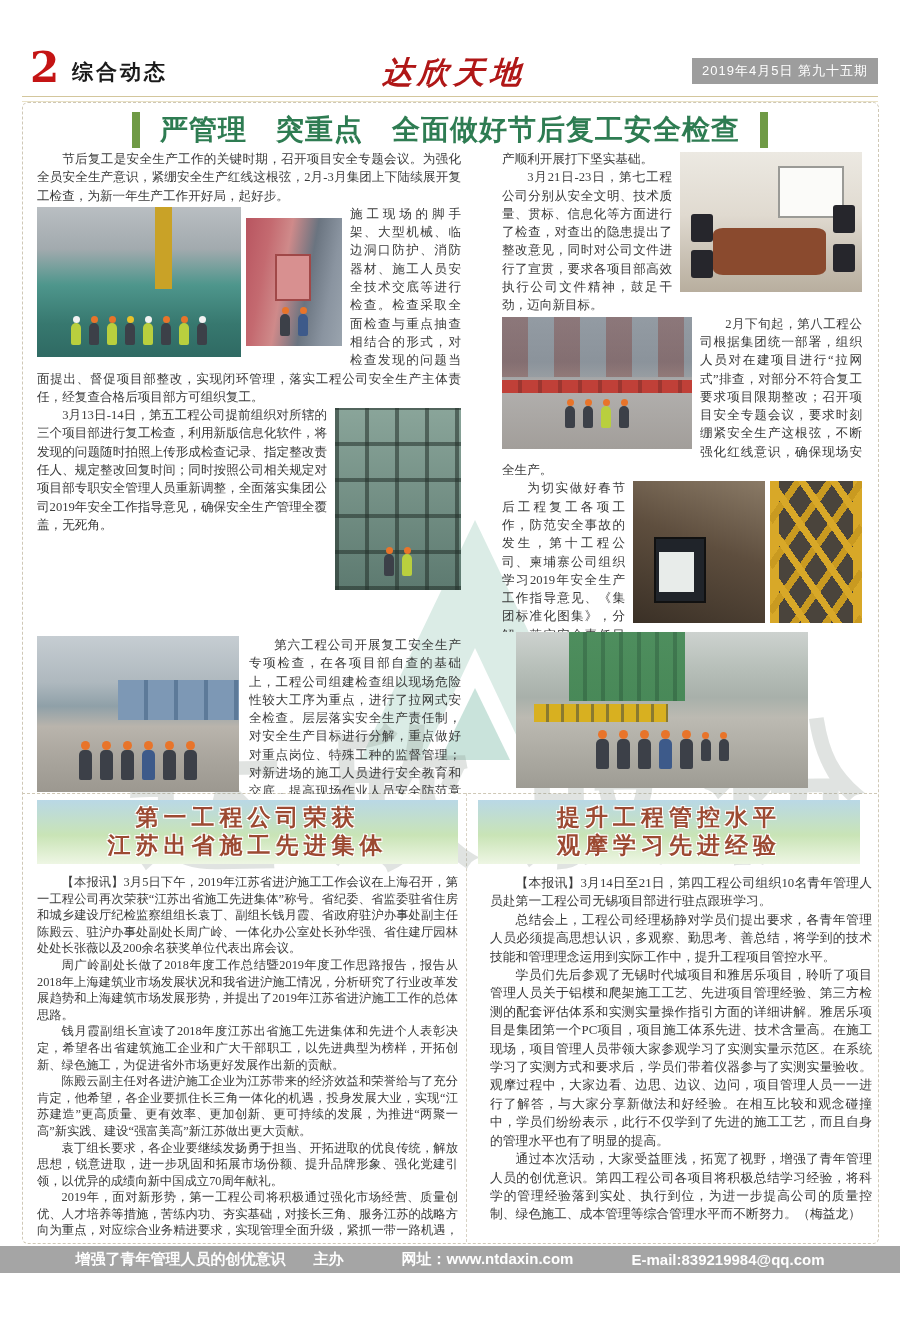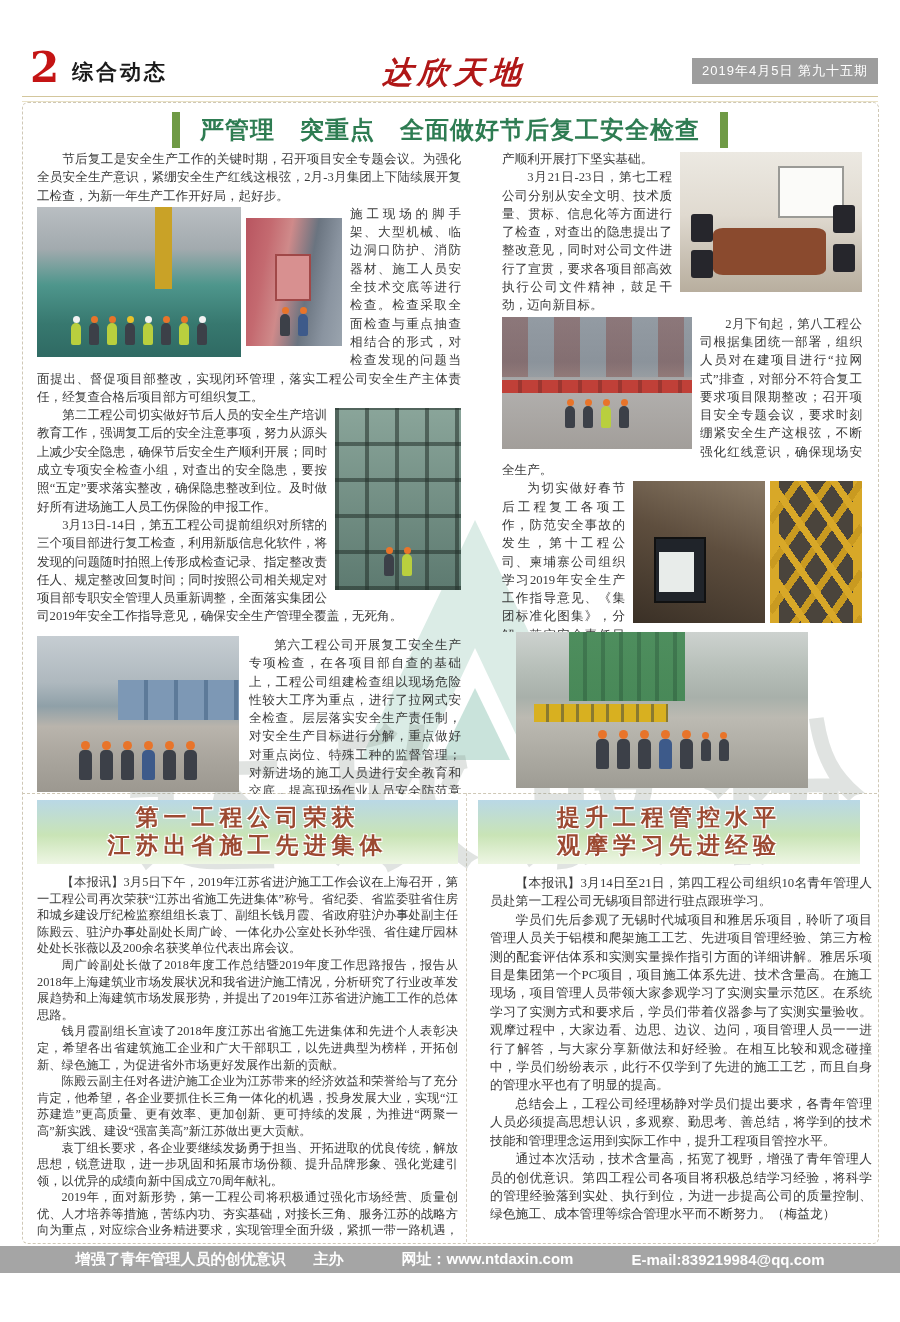--- a/index.html
+++ b/index.html
@@ -33,7 +33,7 @@
   .a1-title{position:absolute;left:40px;top:110px;width:820px;height:40px;z-index:2;
             display:flex;align-items:center;justify-content:center;}
   .tbar{width:8px;height:36px;background:#6f9a45;margin:0 20px;}
-  .a1-title .txt{font-size:24px;font-weight:bold;color:#2e7c52;letter-spacing:1px;white-space:nowrap;text-align:right;}
+  .a1-title .txt{font-size:28px;font-weight:bold;color:#2e7c52;letter-spacing:1px;white-space:nowrap;text-align:right;}
 
   
   .col{position:absolute;z-index:2;font-size:12.6px;line-height:18.3px;text-align:justify;color:#3a3a3a;}

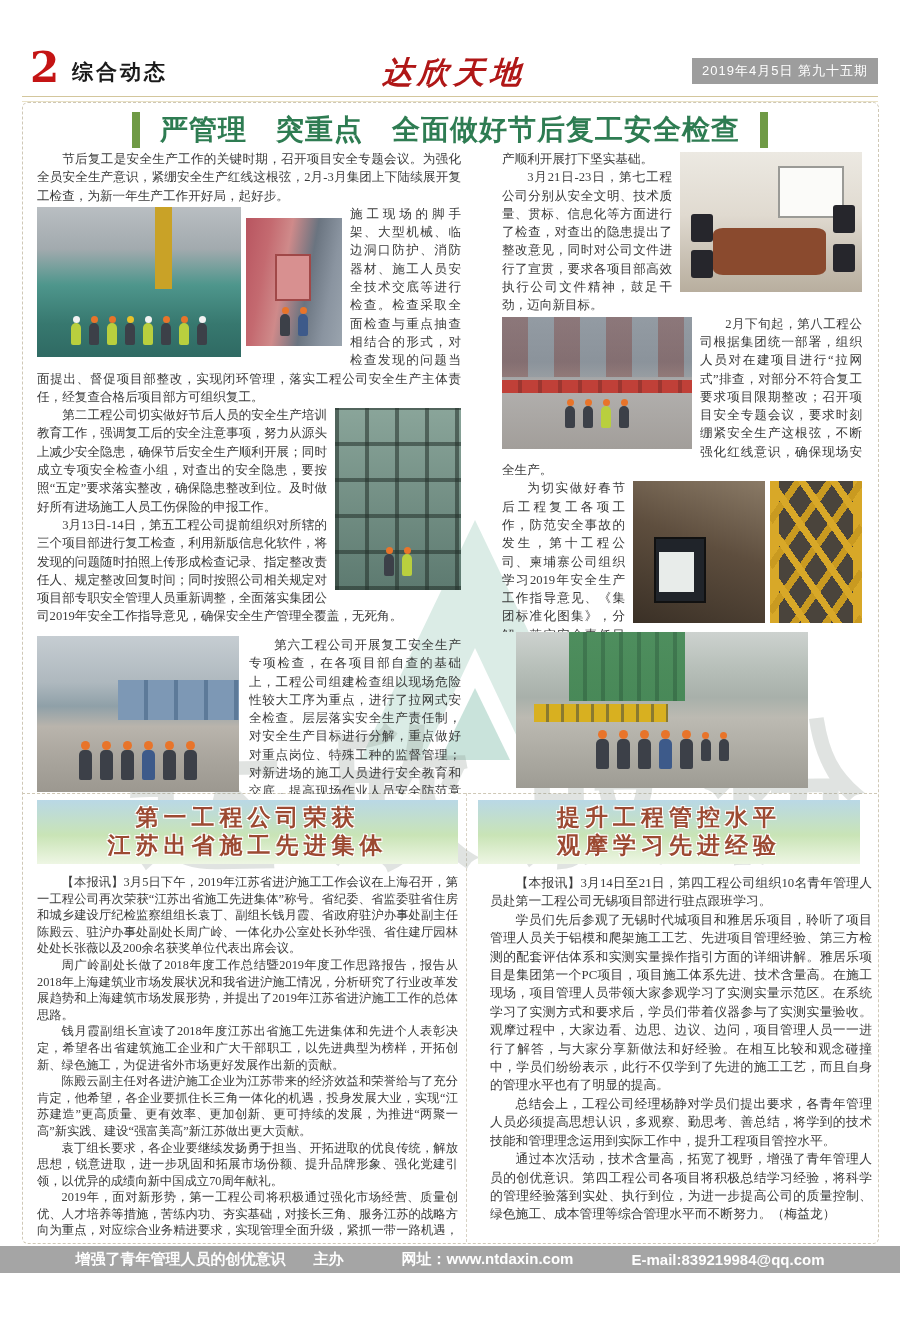--- a/index.html
+++ b/index.html
@@ -174,7 +174,6 @@
             </div>
         </div>
       </div>
-      <p class="para">第二工程公司切实做好节后人员的安全生产培训教育工作，强调复工后的安全注意事项，努力从源头上减少安全隐患，确保节后安全生产顺利开展；同时成立专项安全检查小组，对查出的安全隐患，要按照“五定”要求落实整改，确保隐患整改到位。及时做好所有进场施工人员工伤保险的申报工作。</p>
       <p class="para">3月13日-14日，第五工程公司提前组织对所辖的三个项目部进行复工检查，利用新版信息化软件，将发现的问题随时拍照上传形成检查记录、指定整改责任人、规定整改回复时间；同时按照公司相关规定对项目部专职安全管理人员重新调整，全面落实集团公司2019年安全工作指导意见，确保安全生产管理全覆盖，无死角。</p>
     </div>
     <div class="abs-walk">

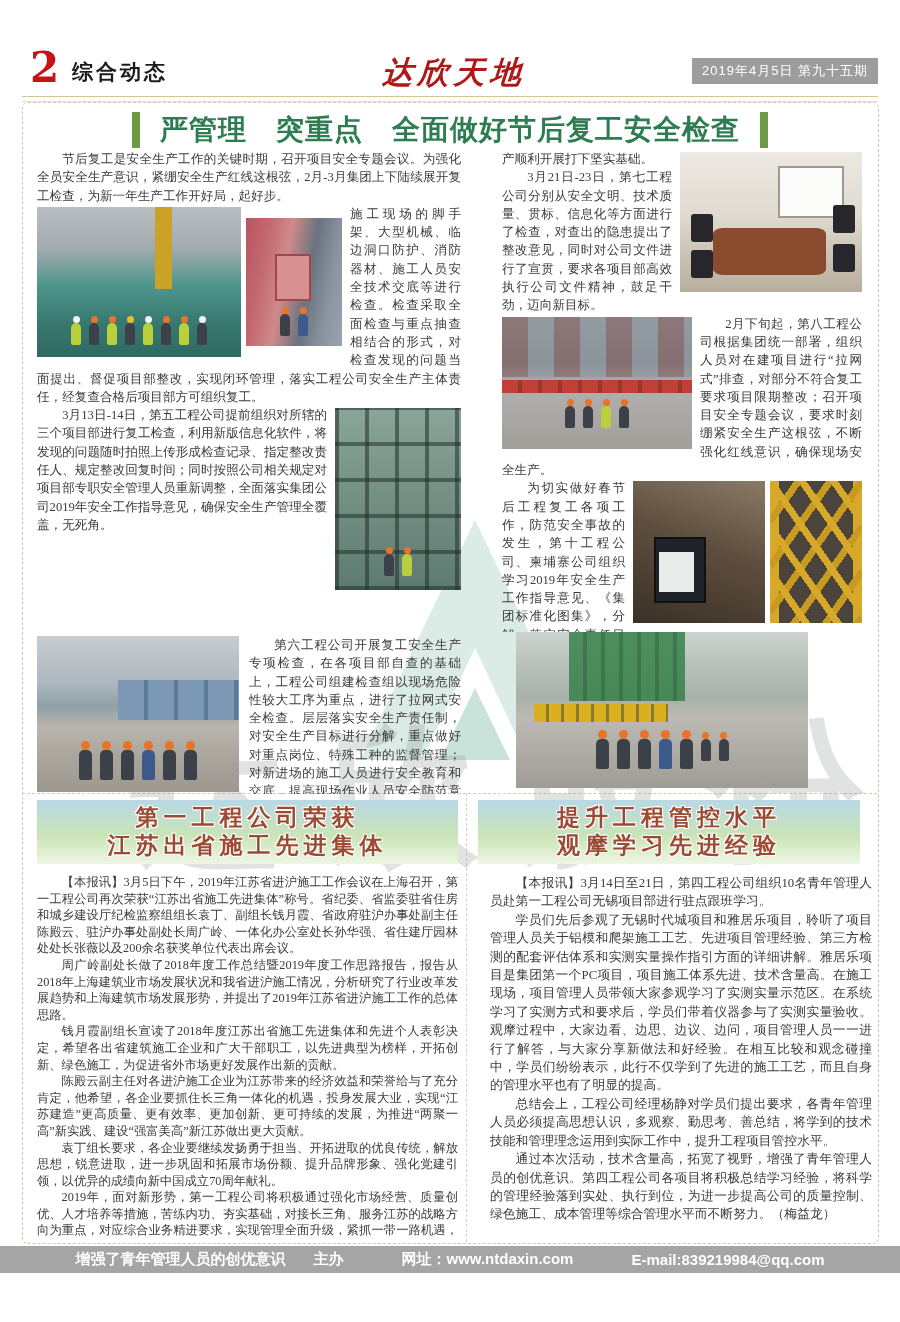--- a/index.html
+++ b/index.html
@@ -267,8 +267,8 @@
   </div>
   <div class="body-r">
     <p>【本报讯】3月14日至21日，第四工程公司组织10名青年管理人员赴第一工程公司无锡项目部进行驻点跟班学习。</p>
+    <p>总结会上，工程公司经理杨静对学员们提出要求，各青年管理人员必须提高思想认识，多观察、勤思考、善总结，将学到的技术技能和管理理念运用到实际工作中，提升工程项目管控水平。</p>
     <p>学员们先后参观了无锡时代城项目和雅居乐项目，聆听了项目管理人员关于铝模和爬架施工工艺、先进项目管理经验、第三方检测的配套评估体系和实测实量操作指引方面的详细讲解。雅居乐项目是集团第一个PC项目，项目施工体系先进、技术含量高。在施工现场，项目管理人员带领大家参观学习了实测实量示范区。在系统学习了实测方式和要求后，学员们带着仪器参与了实测实量验收。观摩过程中，大家边看、边思、边议、边问，项目管理人员一一进行了解答，与大家分享新做法和好经验。在相互比较和观念碰撞中，学员们纷纷表示，此行不仅学到了先进的施工工艺，而且自身的管理水平也有了明显的提高。</p>
-    <p>总结会上，工程公司经理杨静对学员们提出要求，各青年管理人员必须提高思想认识，多观察、勤思考、善总结，将学到的技术技能和管理理念运用到实际工作中，提升工程项目管控水平。</p>
     <p>通过本次活动，技术含量高，拓宽了视野，增强了青年管理人员的创优意识。第四工程公司各项目将积极总结学习经验，将科学的管理经验落到实处、执行到位，为进一步提高公司的质量控制、绿色施工、成本管理等综合管理水平而不断努力。（梅益龙）</p>
   </div>
 

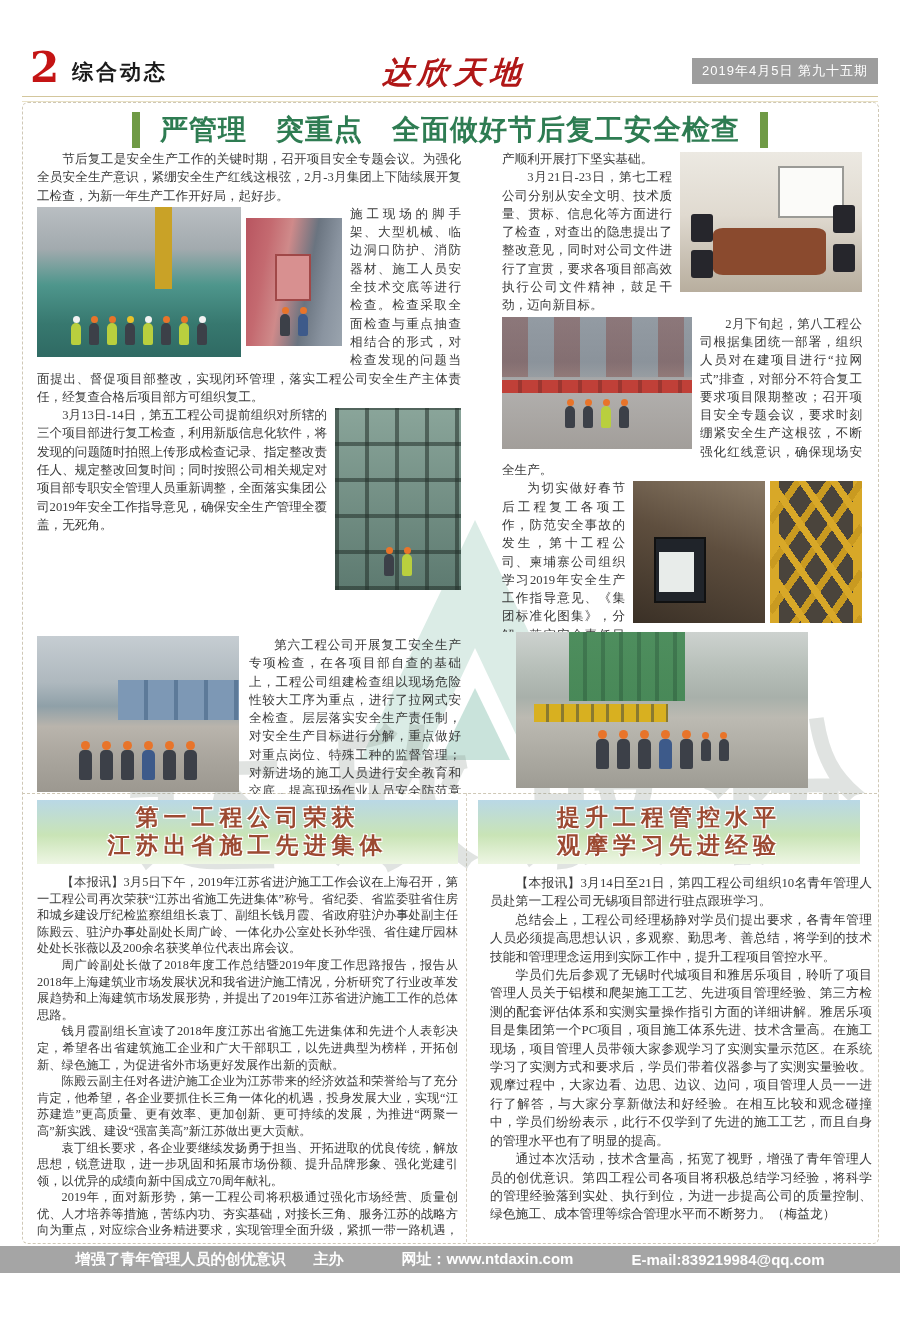--- a/index.html
+++ b/index.html
@@ -269,7 +269,7 @@
     <p>【本报讯】3月14日至21日，第四工程公司组织10名青年管理人员赴第一工程公司无锡项目部进行驻点跟班学习。</p>
     <p>总结会上，工程公司经理杨静对学员们提出要求，各青年管理人员必须提高思想认识，多观察、勤思考、善总结，将学到的技术技能和管理理念运用到实际工作中，提升工程项目管控水平。</p>
     <p>学员们先后参观了无锡时代城项目和雅居乐项目，聆听了项目管理人员关于铝模和爬架施工工艺、先进项目管理经验、第三方检测的配套评估体系和实测实量操作指引方面的详细讲解。雅居乐项目是集团第一个PC项目，项目施工体系先进、技术含量高。在施工现场，项目管理人员带领大家参观学习了实测实量示范区。在系统学习了实测方式和要求后，学员们带着仪器参与了实测实量验收。观摩过程中，大家边看、边思、边议、边问，项目管理人员一一进行了解答，与大家分享新做法和好经验。在相互比较和观念碰撞中，学员们纷纷表示，此行不仅学到了先进的施工工艺，而且自身的管理水平也有了明显的提高。</p>
-    <p>通过本次活动，技术含量高，拓宽了视野，增强了青年管理人员的创优意识。第四工程公司各项目将积极总结学习经验，将科学的管理经验落到实处、执行到位，为进一步提高公司的质量控制、绿色施工、成本管理等综合管理水平而不断努力。（梅益龙）</p>
+    <p>通过本次活动，大家受益匪浅，拓宽了视野，增强了青年管理人员的创优意识。第四工程公司各项目将积极总结学习经验，将科学的管理经验落到实处、执行到位，为进一步提高公司的质量控制、绿色施工、成本管理等综合管理水平而不断努力。（梅益龙）</p>
   </div>
 
   <div class="footer">

